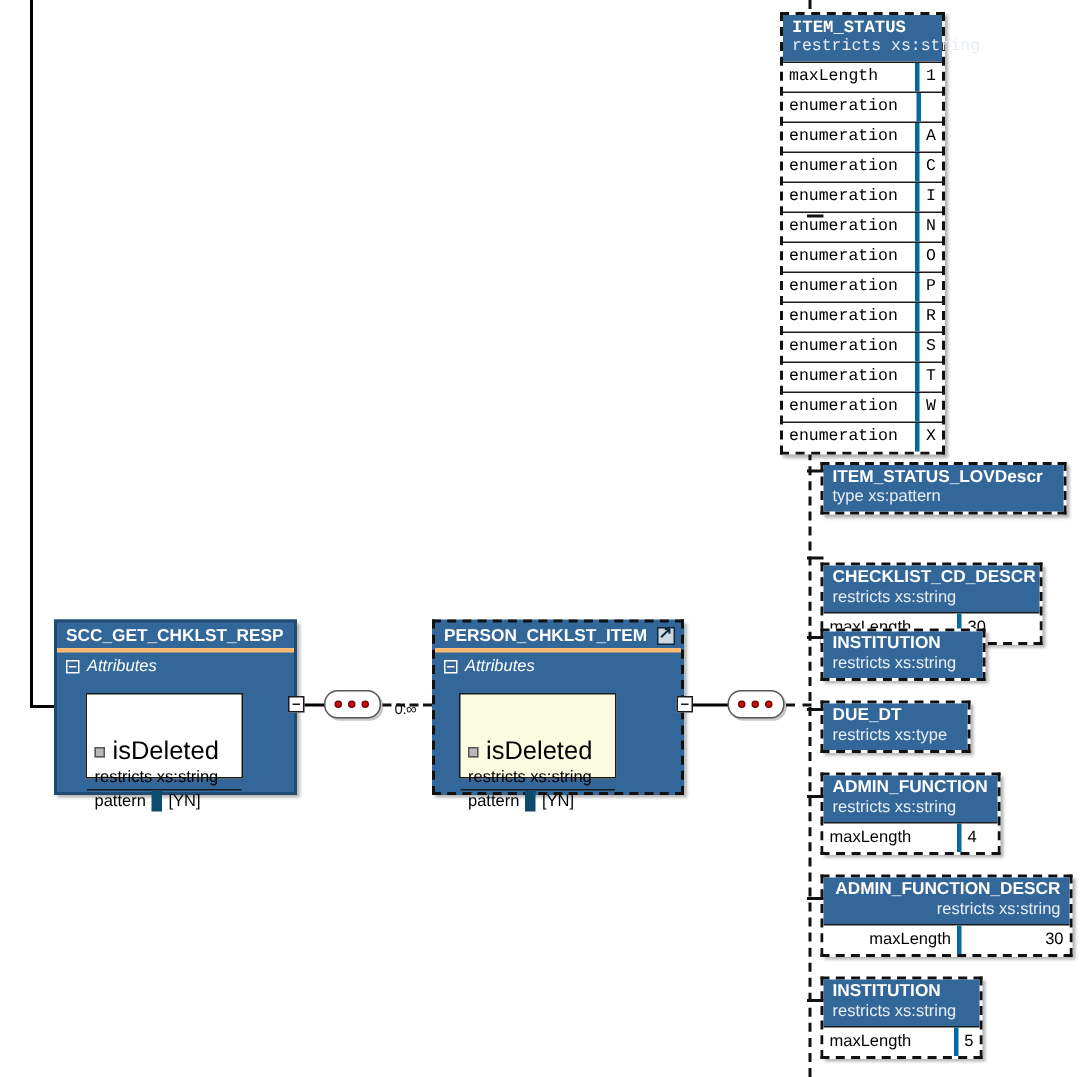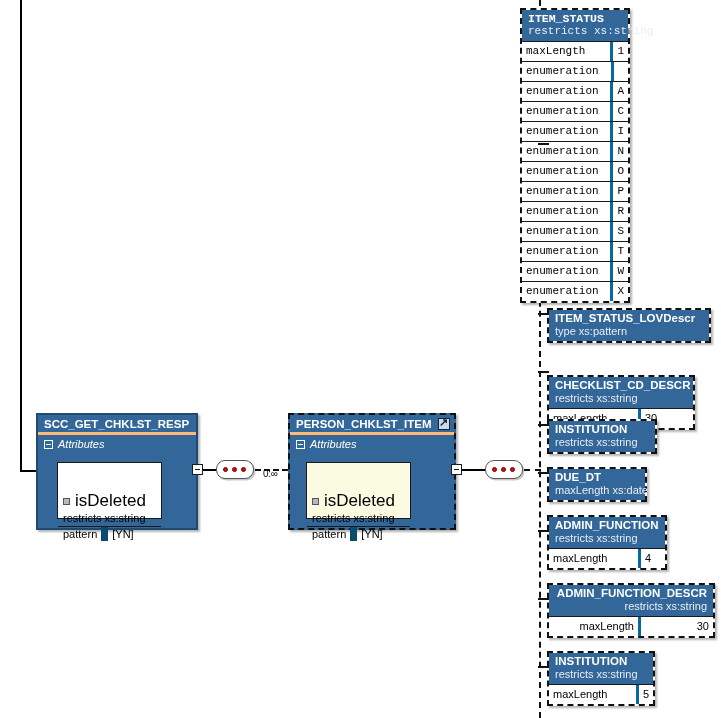--- a/index.html
+++ b/index.html
@@ -429,7 +429,7 @@
     <div class="stype" style="left: 547px; top: 467px; width: 100px;">
       <div class="stype-head">
         <div class="stype-name">DUE_DT</div>
-        <div class="stype-base">maxLength xs:date</div>
+        <div class="stype-base">restricts xs:type</div>
       </div>
     </div>
     <div class="stype" style="left: 547px; top: 515px; width: 120px;">

